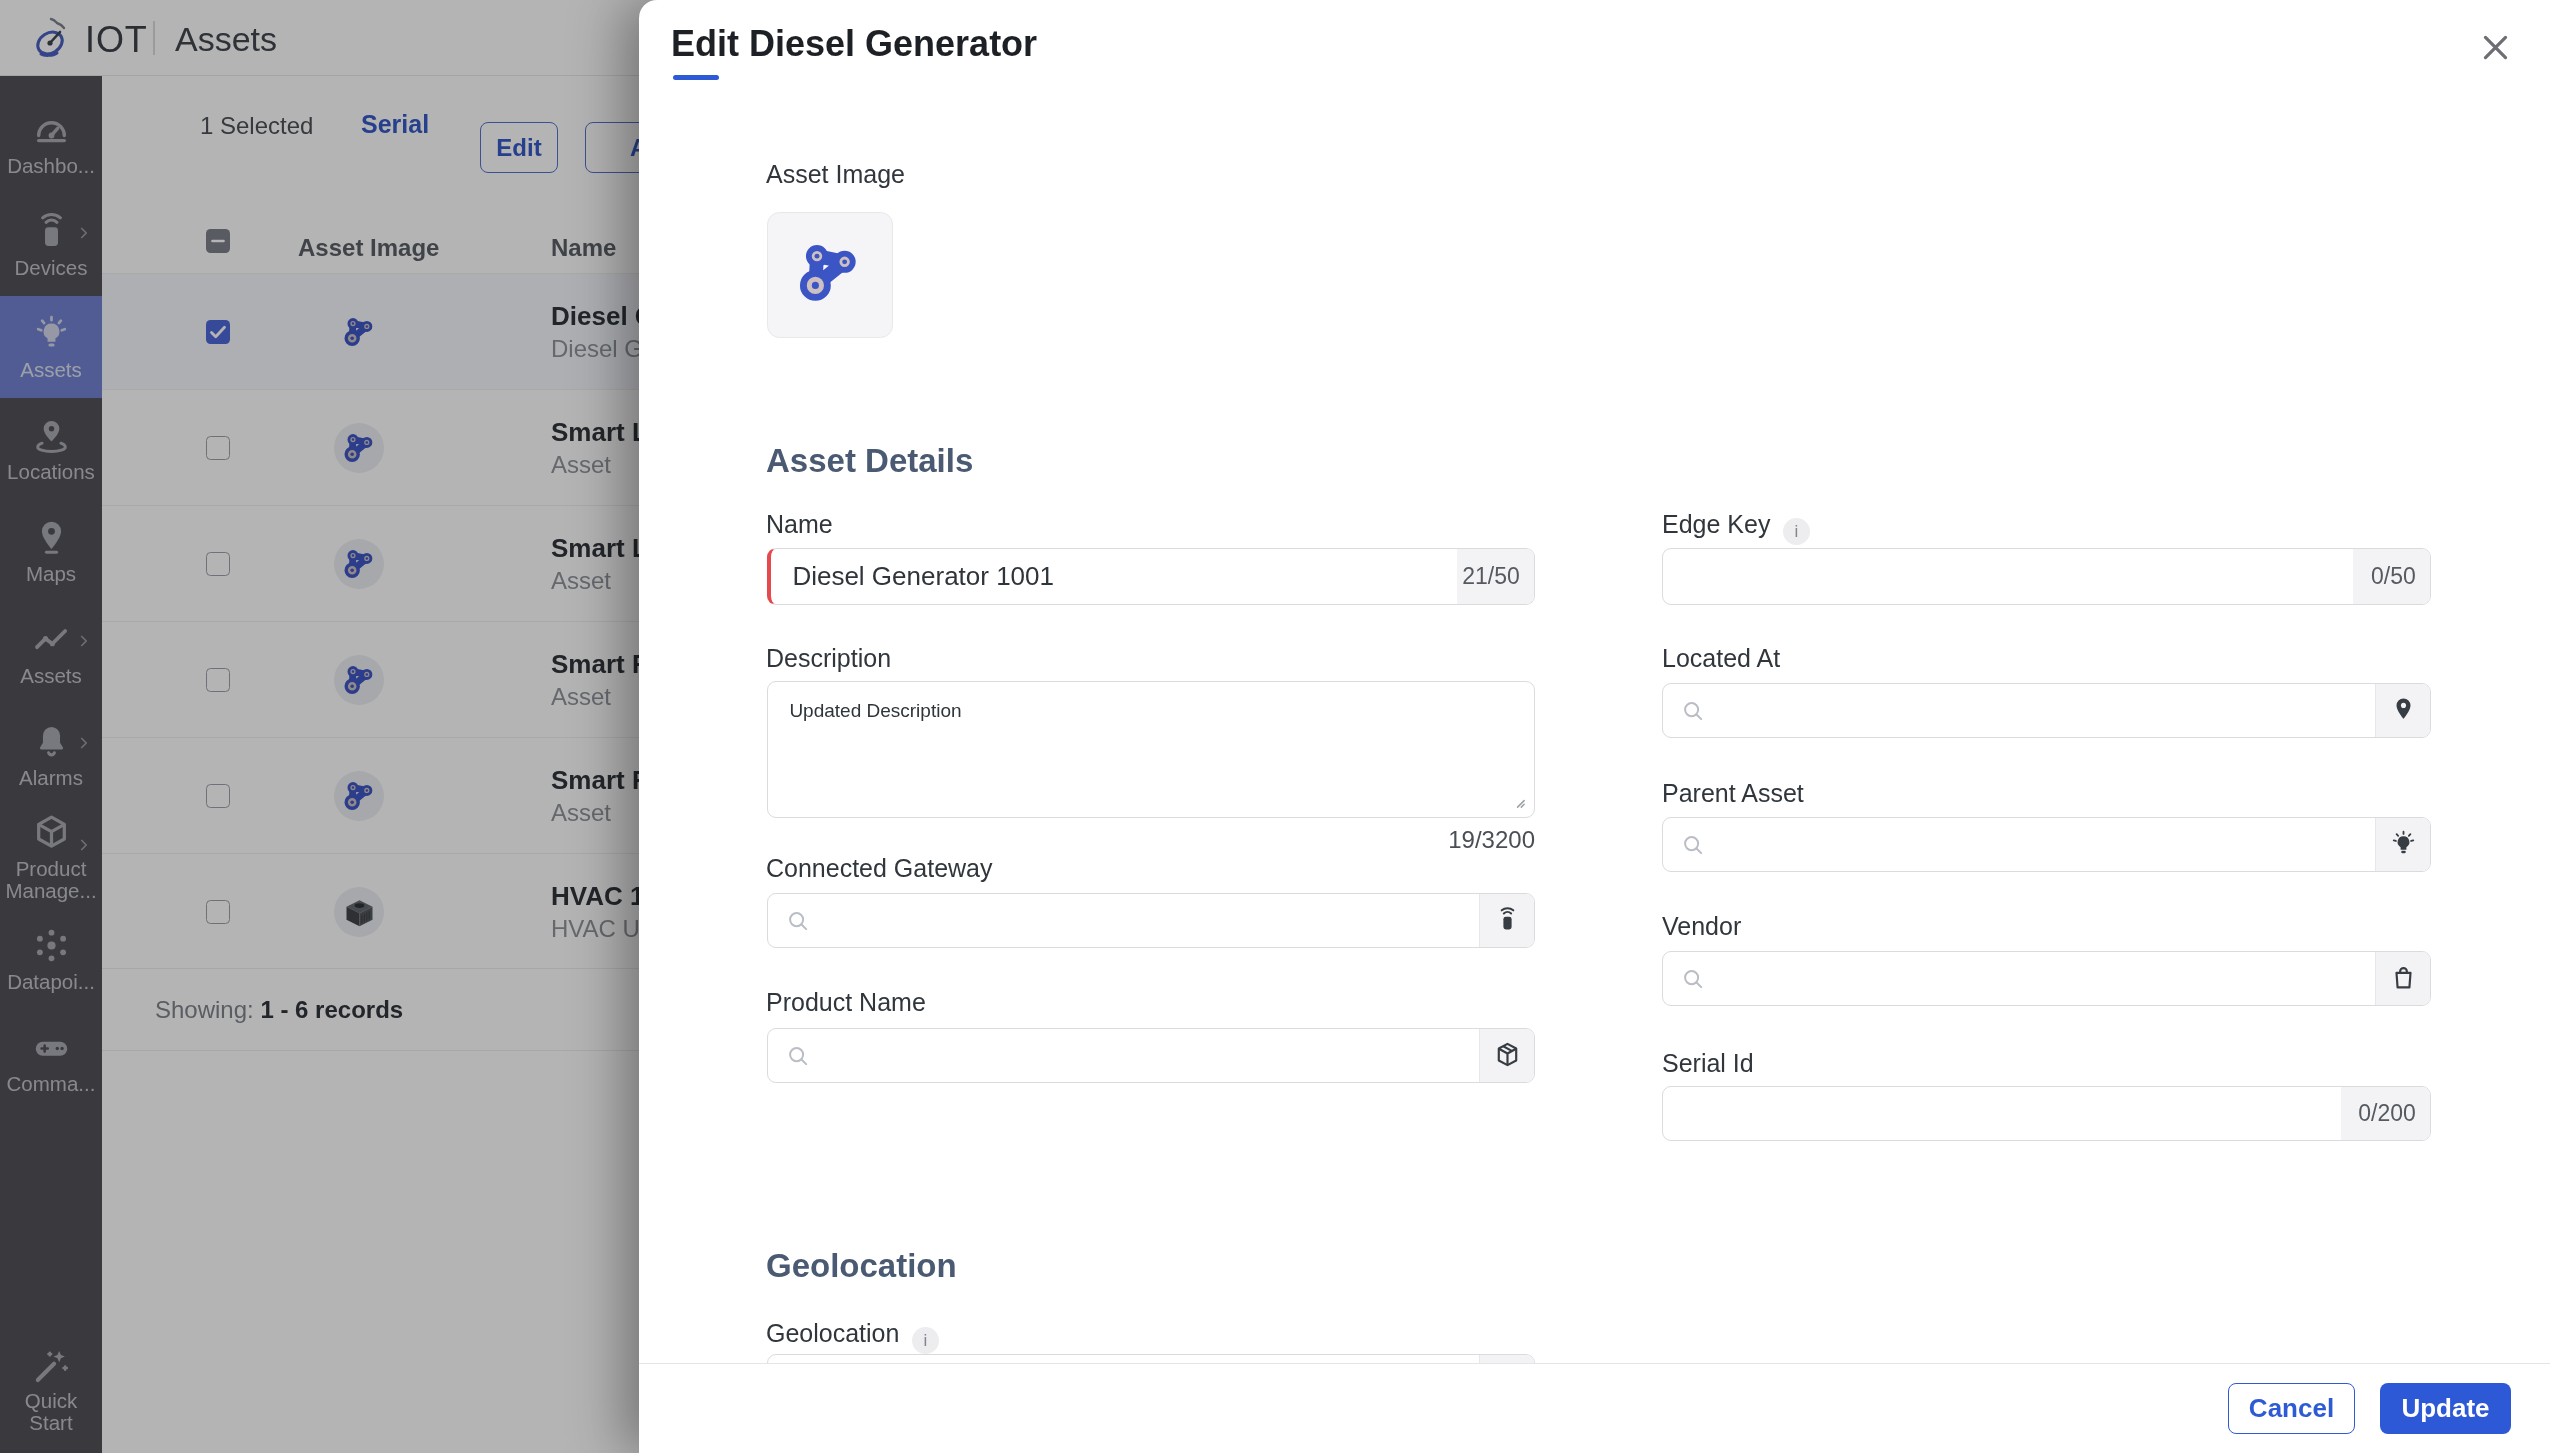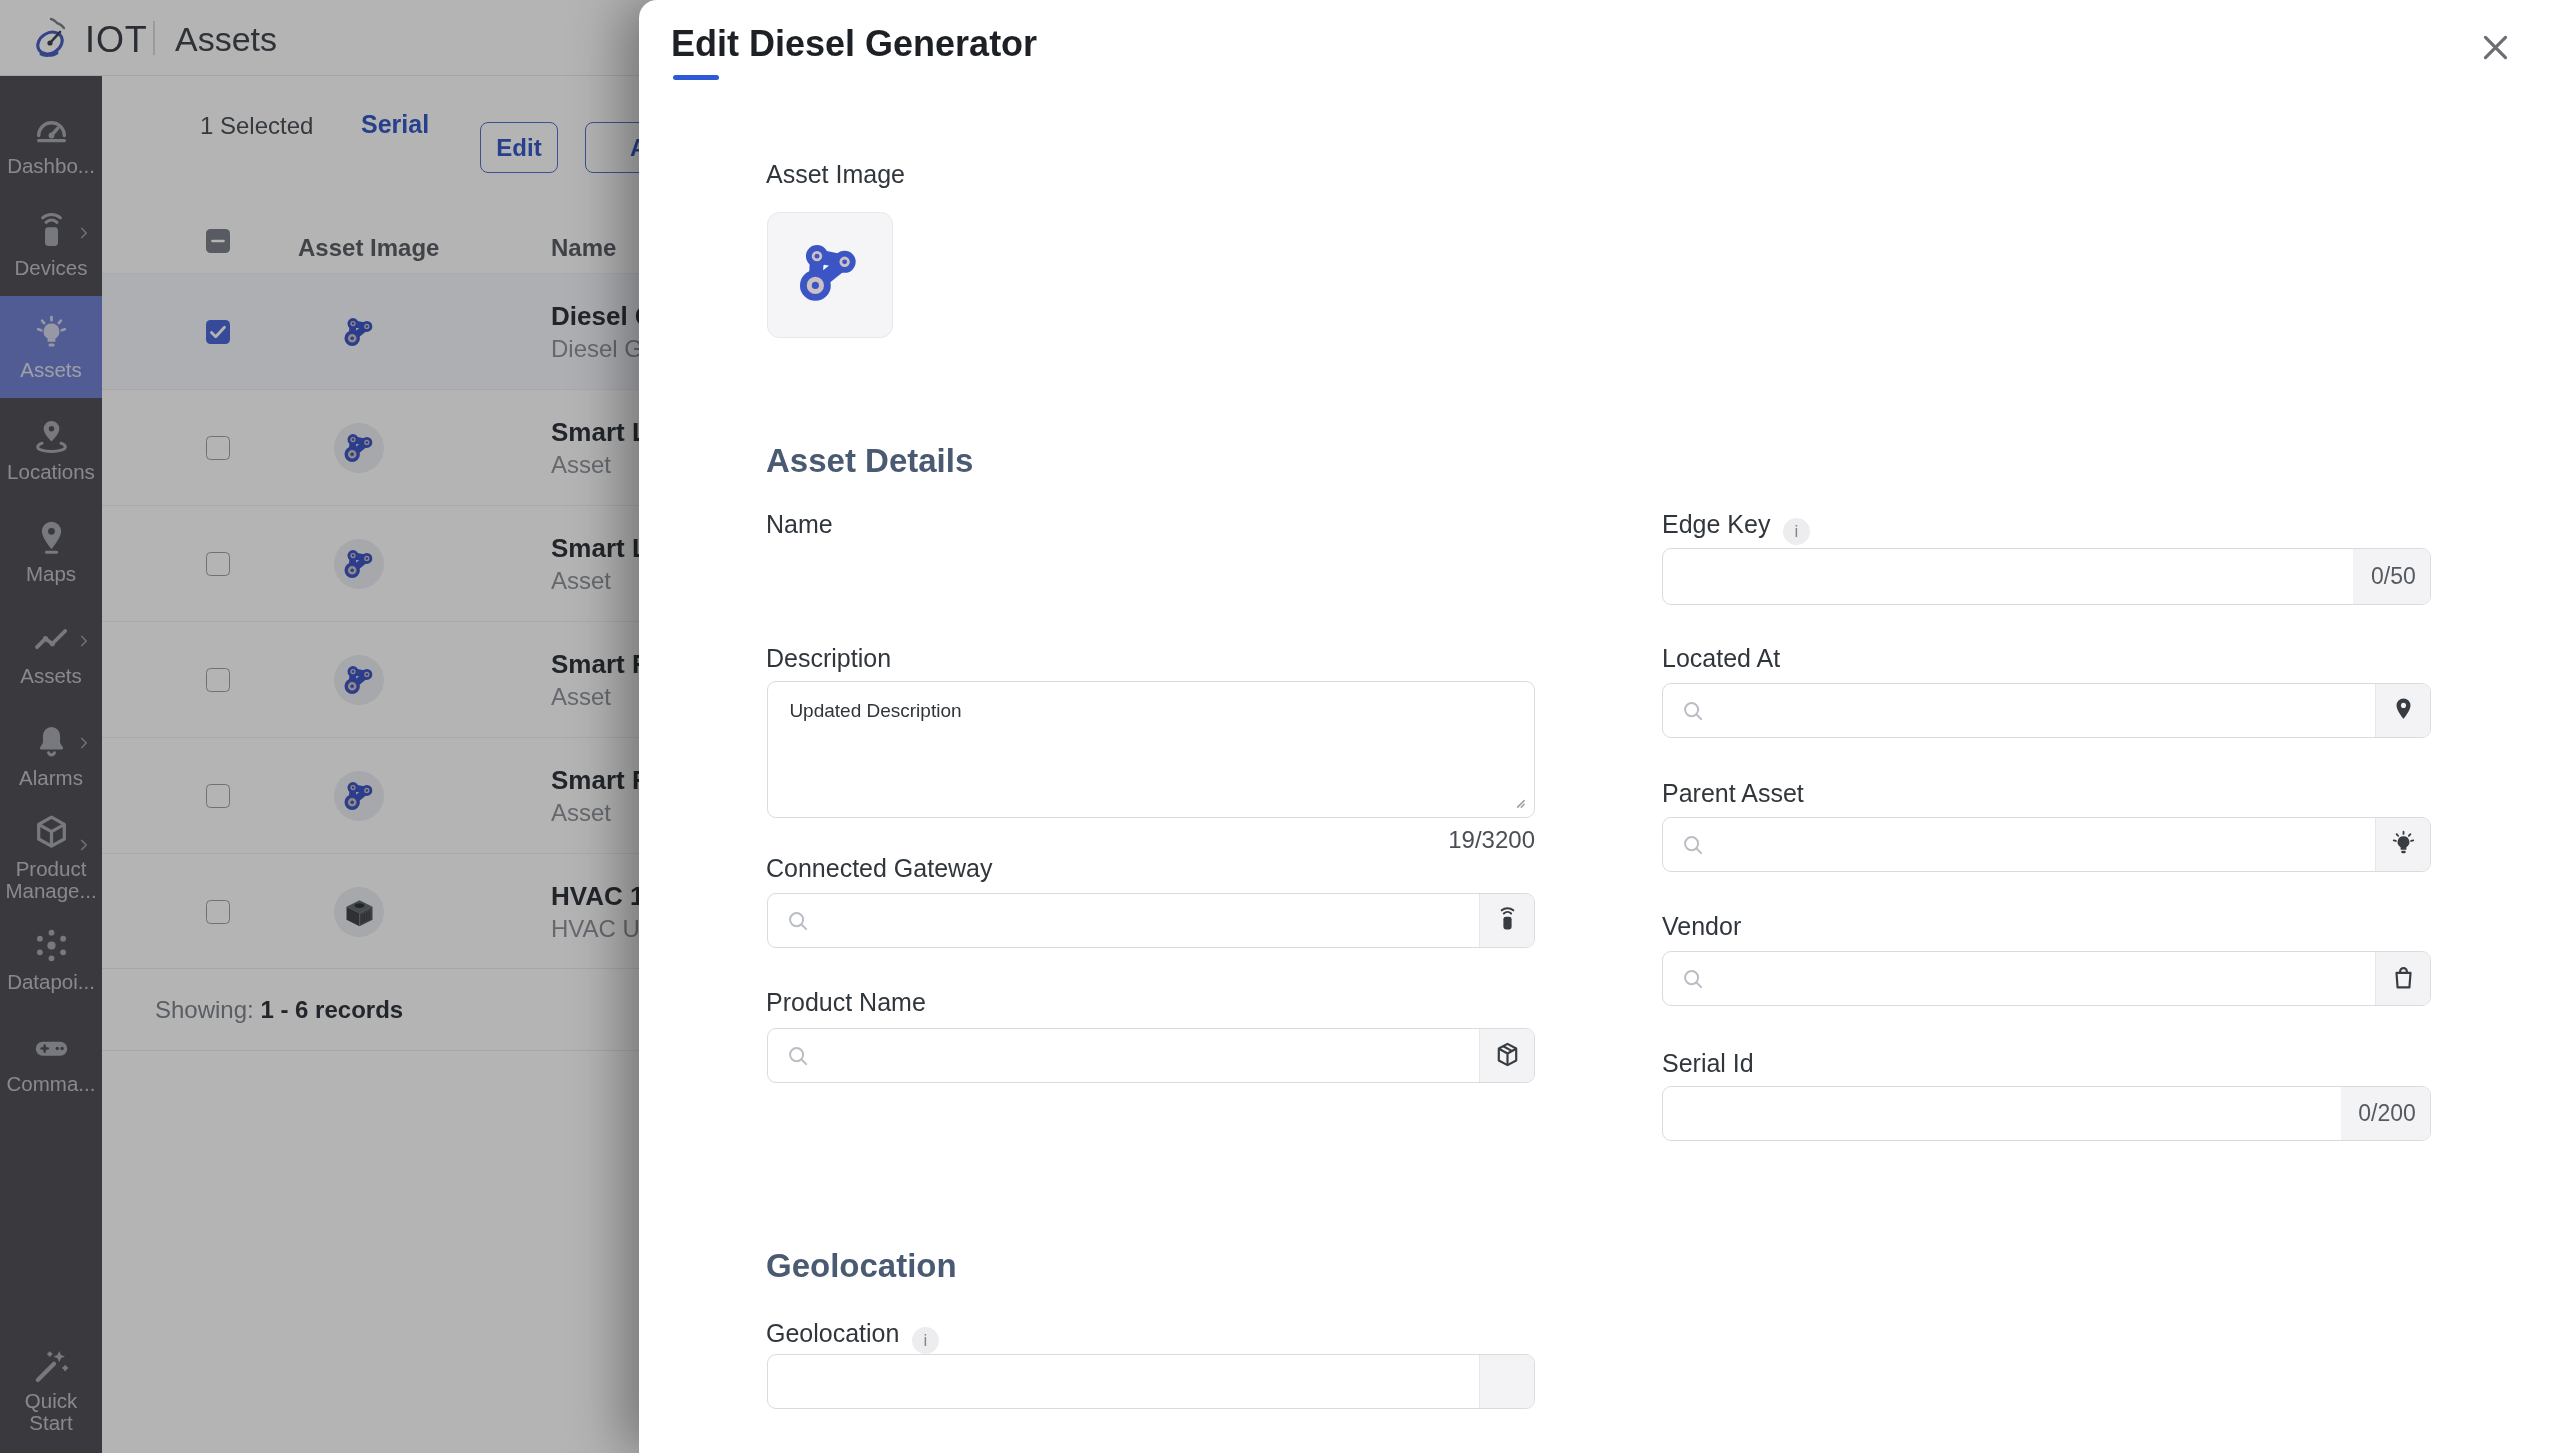--- a/index.html
+++ b/index.html
@@ -396,6 +396,10 @@
     <div class="d-section" style="left:127px; top:442px;">Asset Details</div>
 
     <div class="d-label" style="left:127px; top:510px;">Name</div>
+    <div class="fld err" style="left:128px; top:548px; width:768px; height:57px;">
+      <span class="val">Diesel Generator 1001</span>
+      <span class="counter" style="width:77px;">21/50</span>
+    </div>
 
     <div class="d-label" style="left:127px; top:644px;">Description</div>
     <div class="txta" style="left:128px; top:681px; width:768px; height:137px;">

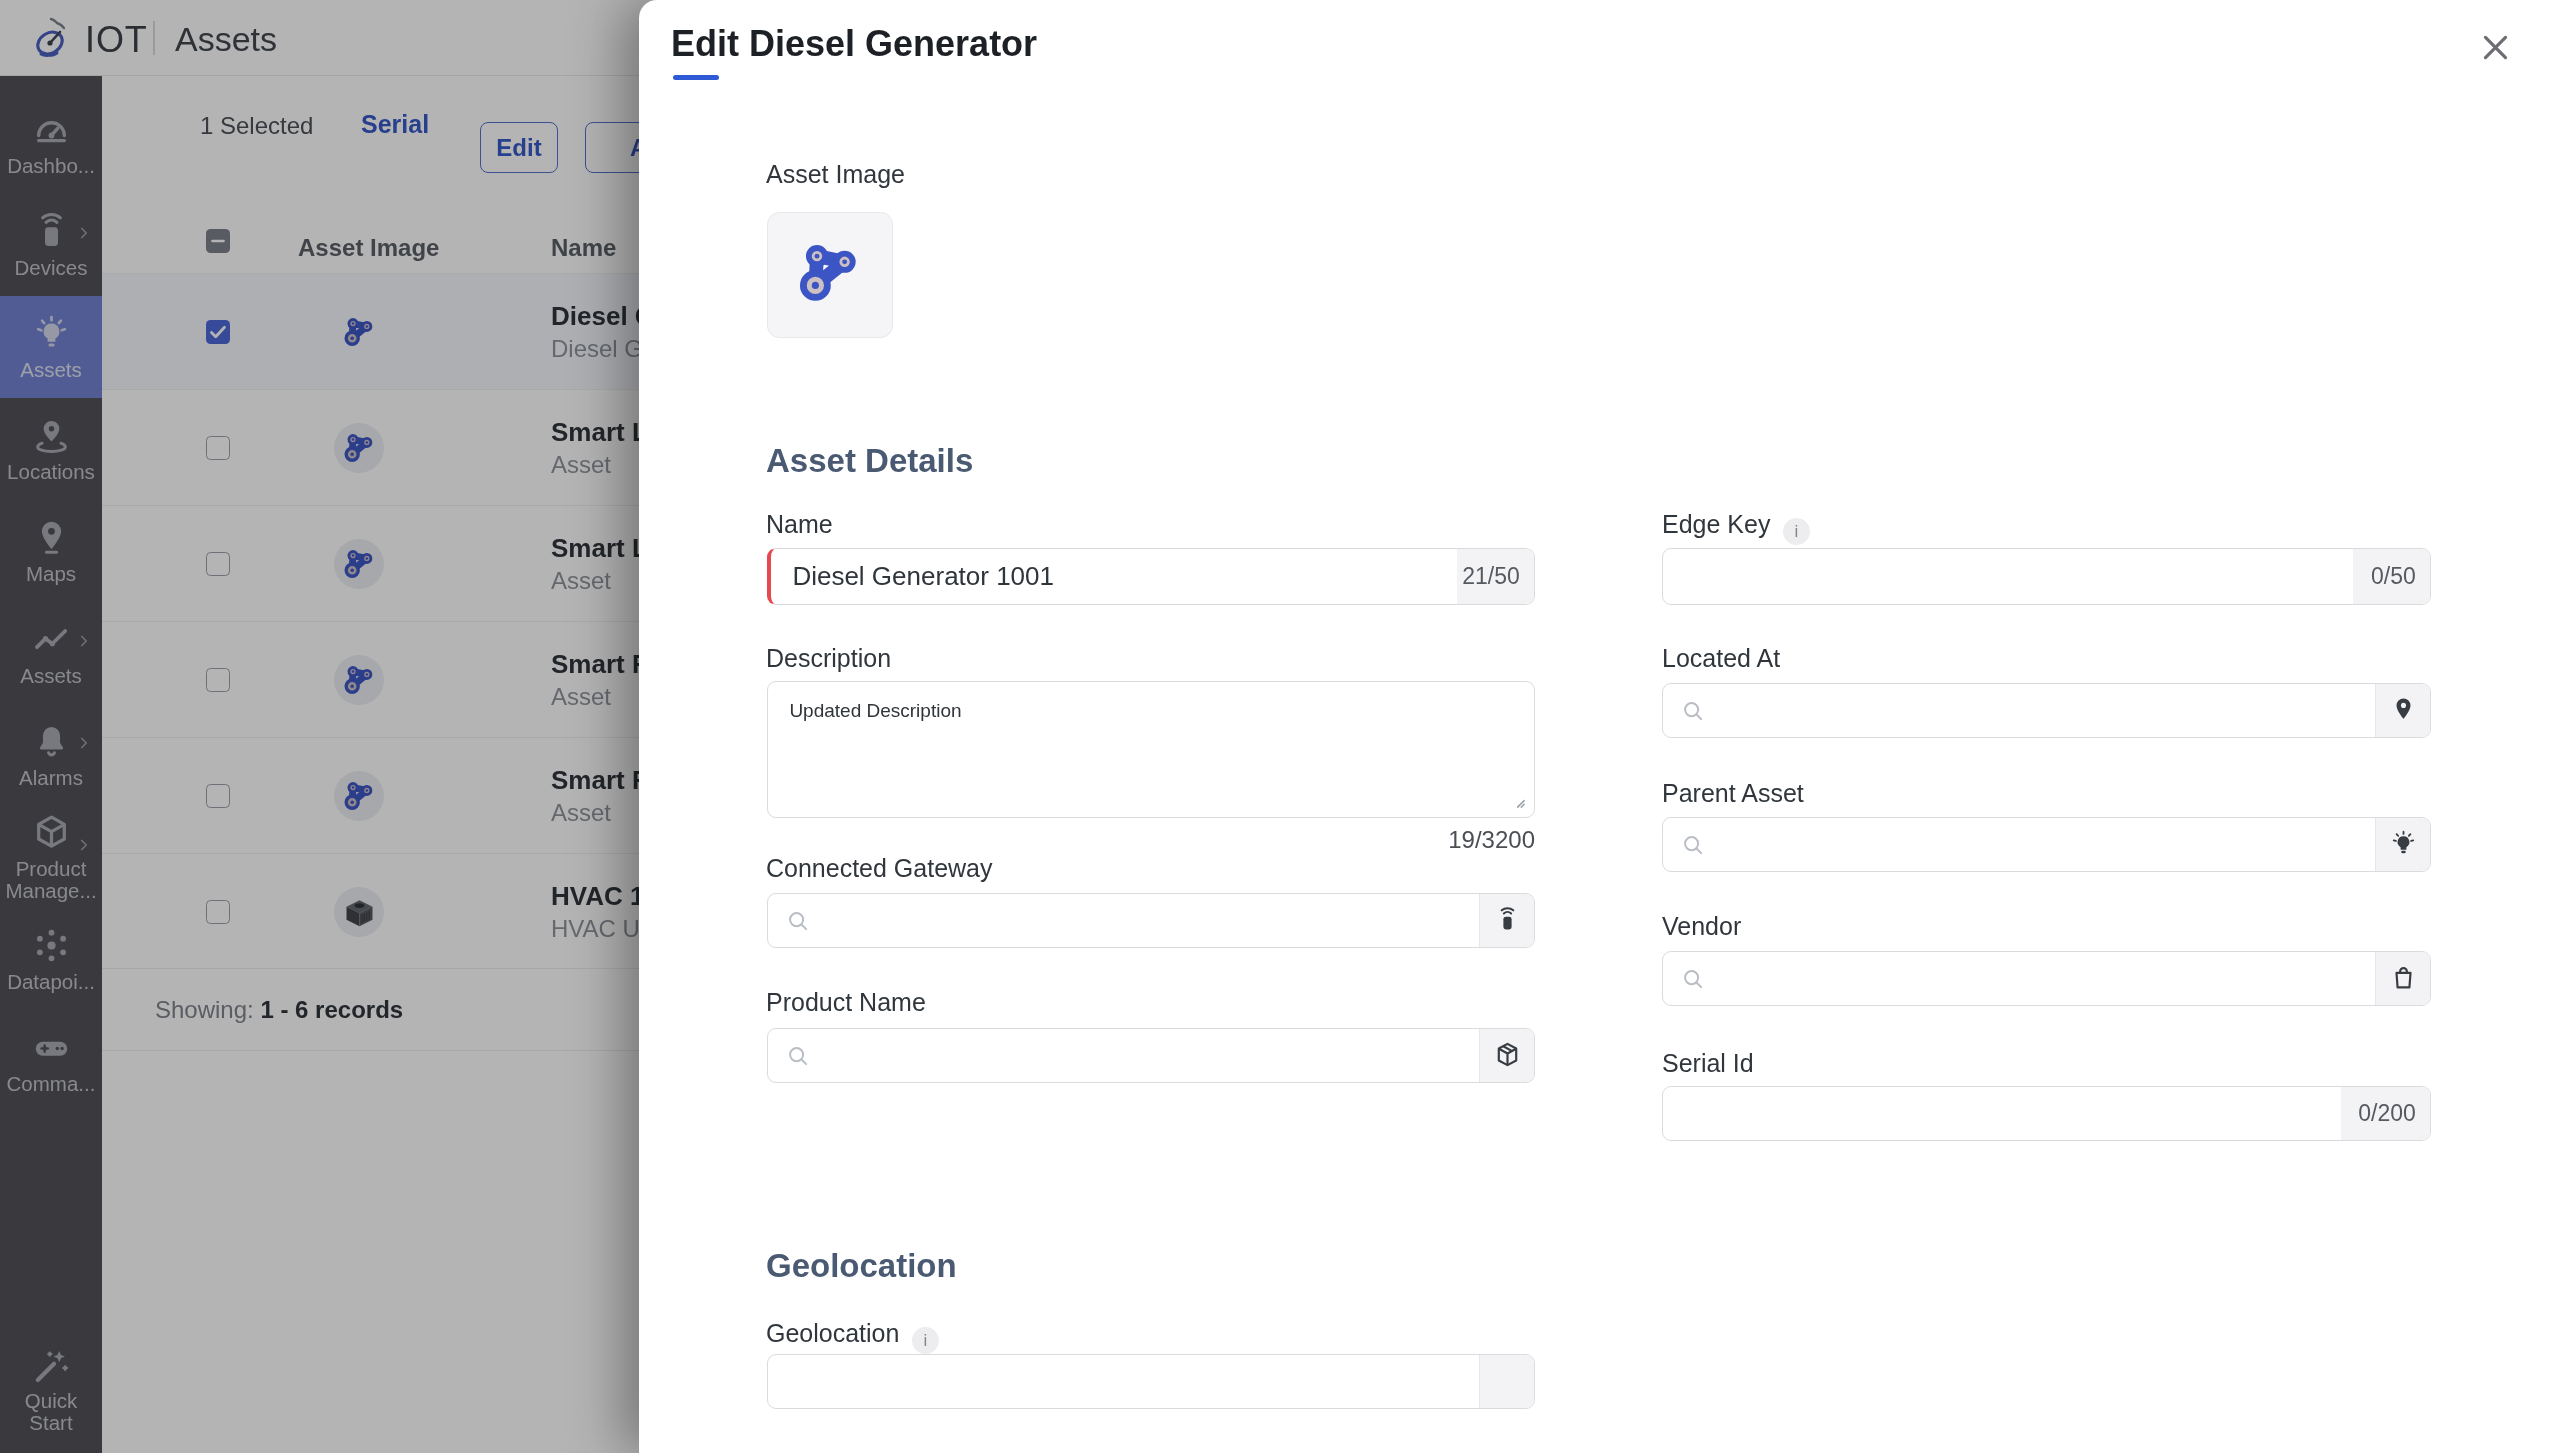--- a/index.html
+++ b/index.html
@@ -503,6 +503,10 @@
       <span class="sfx"></span>
     </div>
 
+    <div class="d-footer">
+      <button class="btn cancel">Cancel</button>
+      <button class="btn update">Update</button>
+    </div>
   </aside>
 </div>
 

